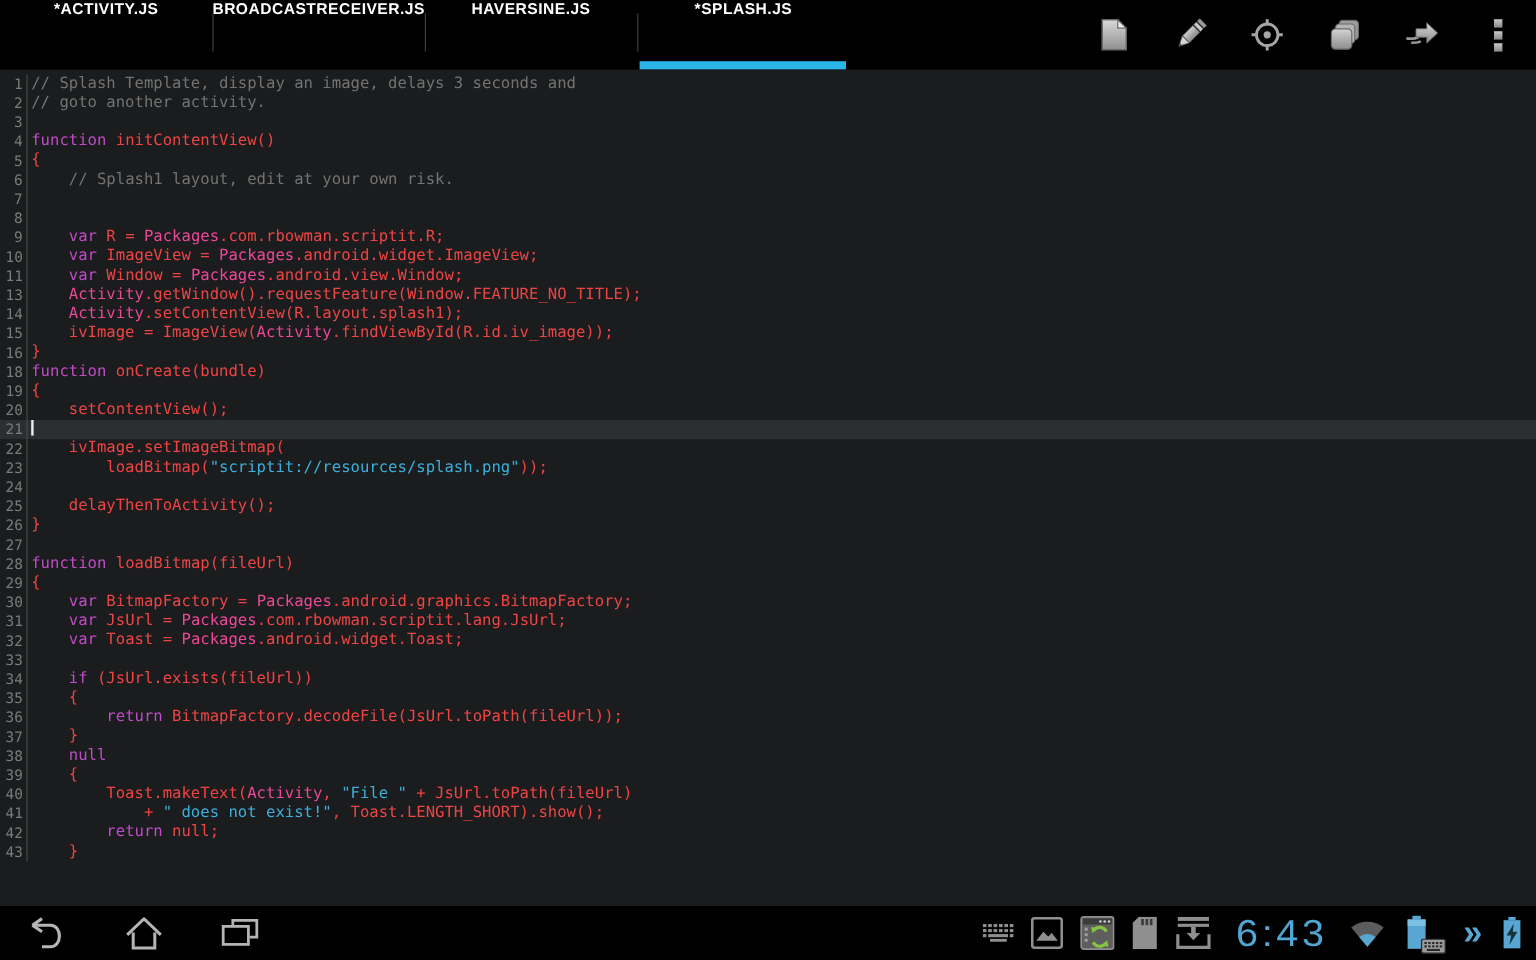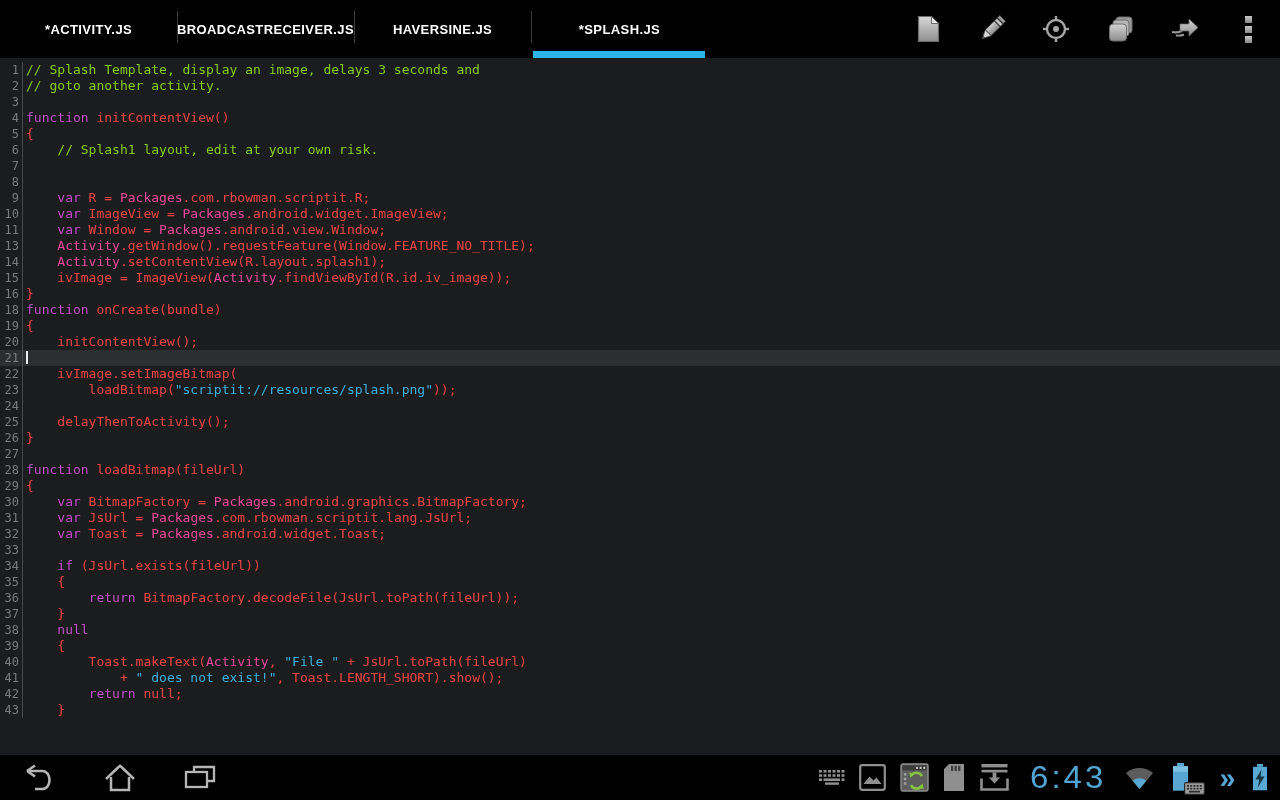--- a/index.html
+++ b/index.html
@@ -9,7 +9,7 @@
   
   .tabbar{position:absolute;top:0;left:0;width:1280px;height:58px;background:#000;display:flex;}
   .tabs{display:flex;height:58px;}
-  .tab{width:177px;position:relative;display:flex;align-items:center;justify-content:center;
+  .tab{width:177px;position:relative;display:flex;justify-content:center;
        color:#fff;font-weight:bold;font-size:13px;letter-spacing:.4px;cursor:pointer;}
   .tab + .tab::before{content:'';position:absolute;left:0;top:11px;bottom:15px;width:1px;background:#3d3d3d;}
   .tab.active::after{content:'';position:absolute;left:2px;right:3px;bottom:0;height:7px;background:#2ab4e8;}

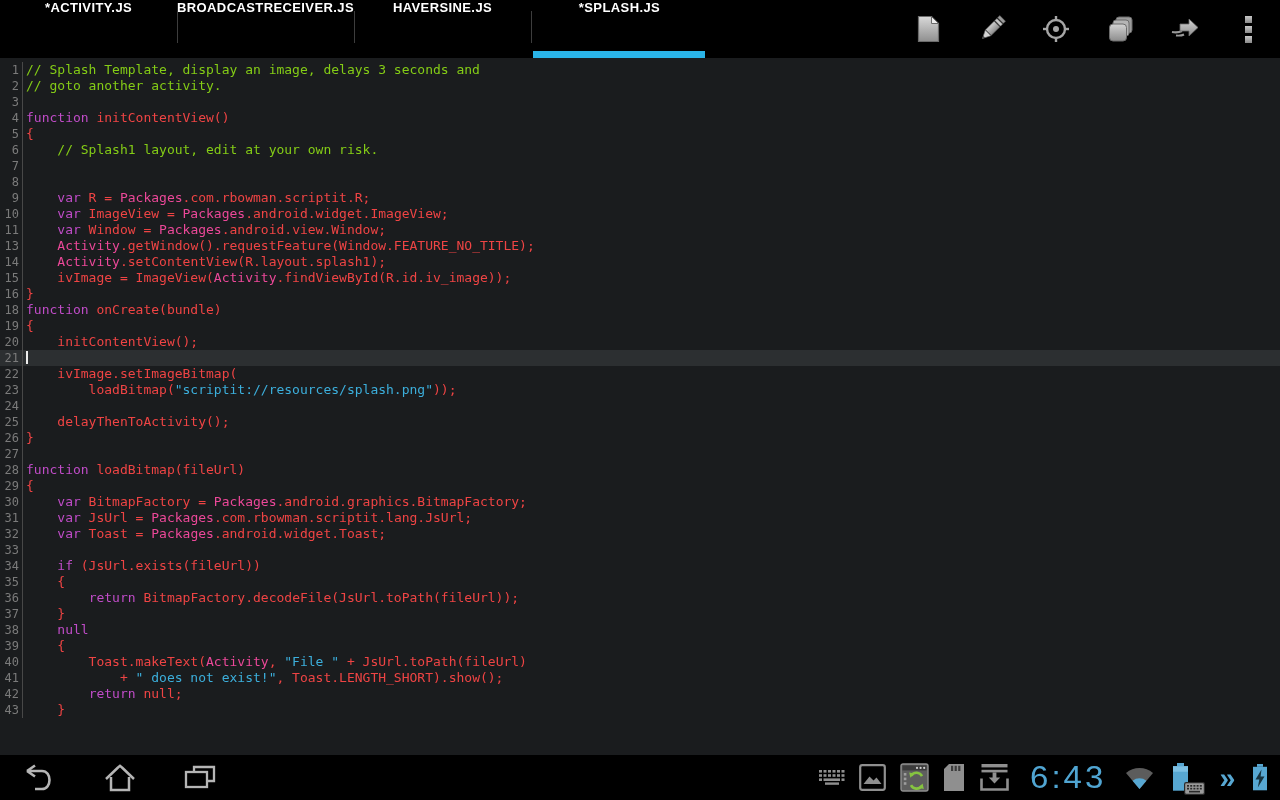--- a/index.html
+++ b/index.html
@@ -25,7 +25,7 @@
   .ln{flex:0 0 19px;text-align:right;color:#7b7b7b;border-right:1px solid #484848;
       padding-right:3px;font-size:12px;line-height:16px;}
   .code{padding-left:3px;}
-  .t-p{color:#ef4444}.t-k{color:#c04cc8}.t-c{color:#84cc16}.t-i{color:#ec4899}.t-s{color:#3cafdc}
+  .t-p{color:#ef4444}.t-k{color:#c04cc8}.t-c{color:#737373}.t-i{color:#ec4899}.t-s{color:#3cafdc}
   .cursor{display:inline-block;width:2px;height:13px;background:#ededed;vertical-align:middle;margin-top:-2px;}
 
   

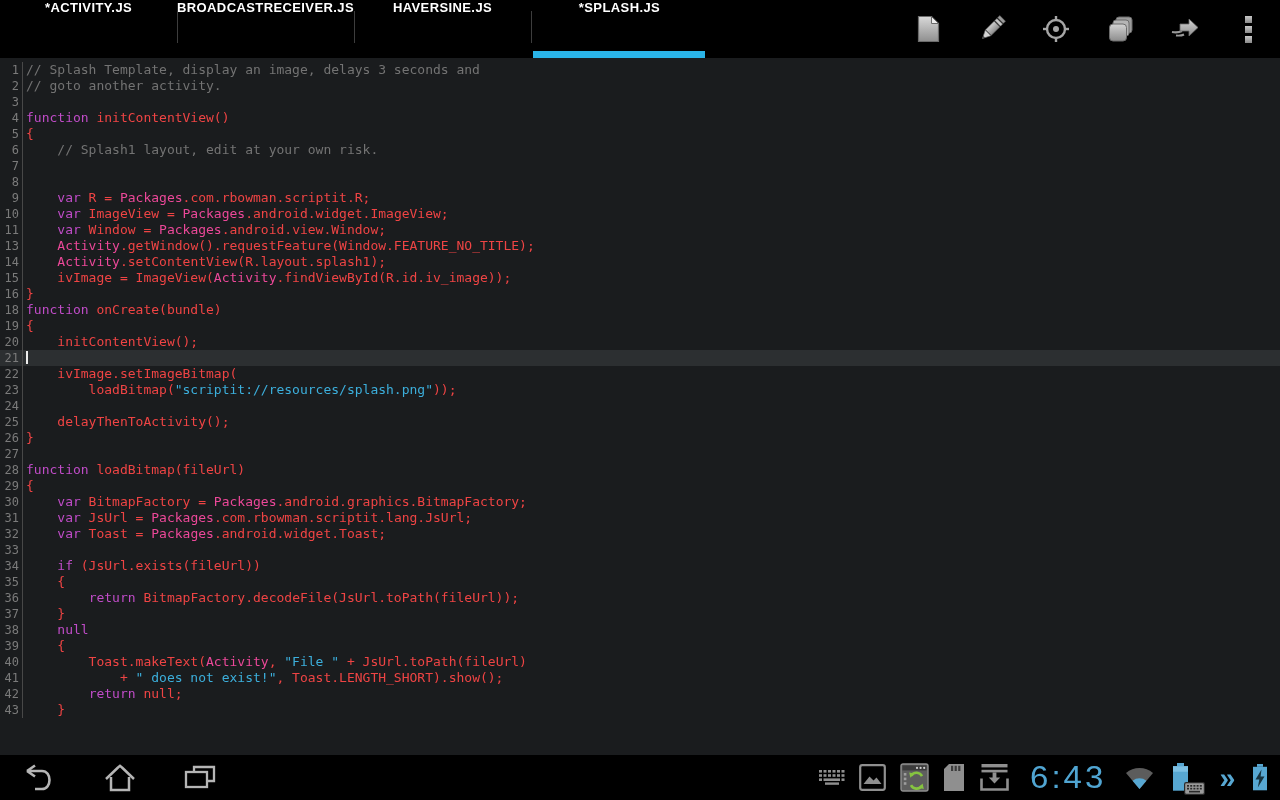--- a/index.html
+++ b/index.html
@@ -164,7 +164,7 @@
         <div class="line"><span class="ln">16</span><span class="code"><span class="t-p">}</span></span></div>
         <div class="line"><span class="ln">18</span><span class="code"><span class="t-k">function</span><span class="t-p"> onCreate(bundle)</span></span></div>
         <div class="line"><span class="ln">19</span><span class="code"><span class="t-p">{</span></span></div>
-        <div class="line"><span class="ln">20</span><span class="code"><span class="t-p">    initContentView();</span></span></div>
+        <div class="line"><span class="ln">20</span><span class="code"><span class="t-p">    setContentView();</span></span></div>
         <div class="line current"><span class="ln">21</span><span class="code"><span class="cursor"></span></span></div>
         <div class="line"><span class="ln">22</span><span class="code"><span class="t-p">    ivImage.setImageBitmap(</span></span></div>
         <div class="line"><span class="ln">23</span><span class="code"><span class="t-p">        loadBitmap(</span><span class="t-s">"scriptit://resources/splash.png"</span><span class="t-p">));</span></span></div>

